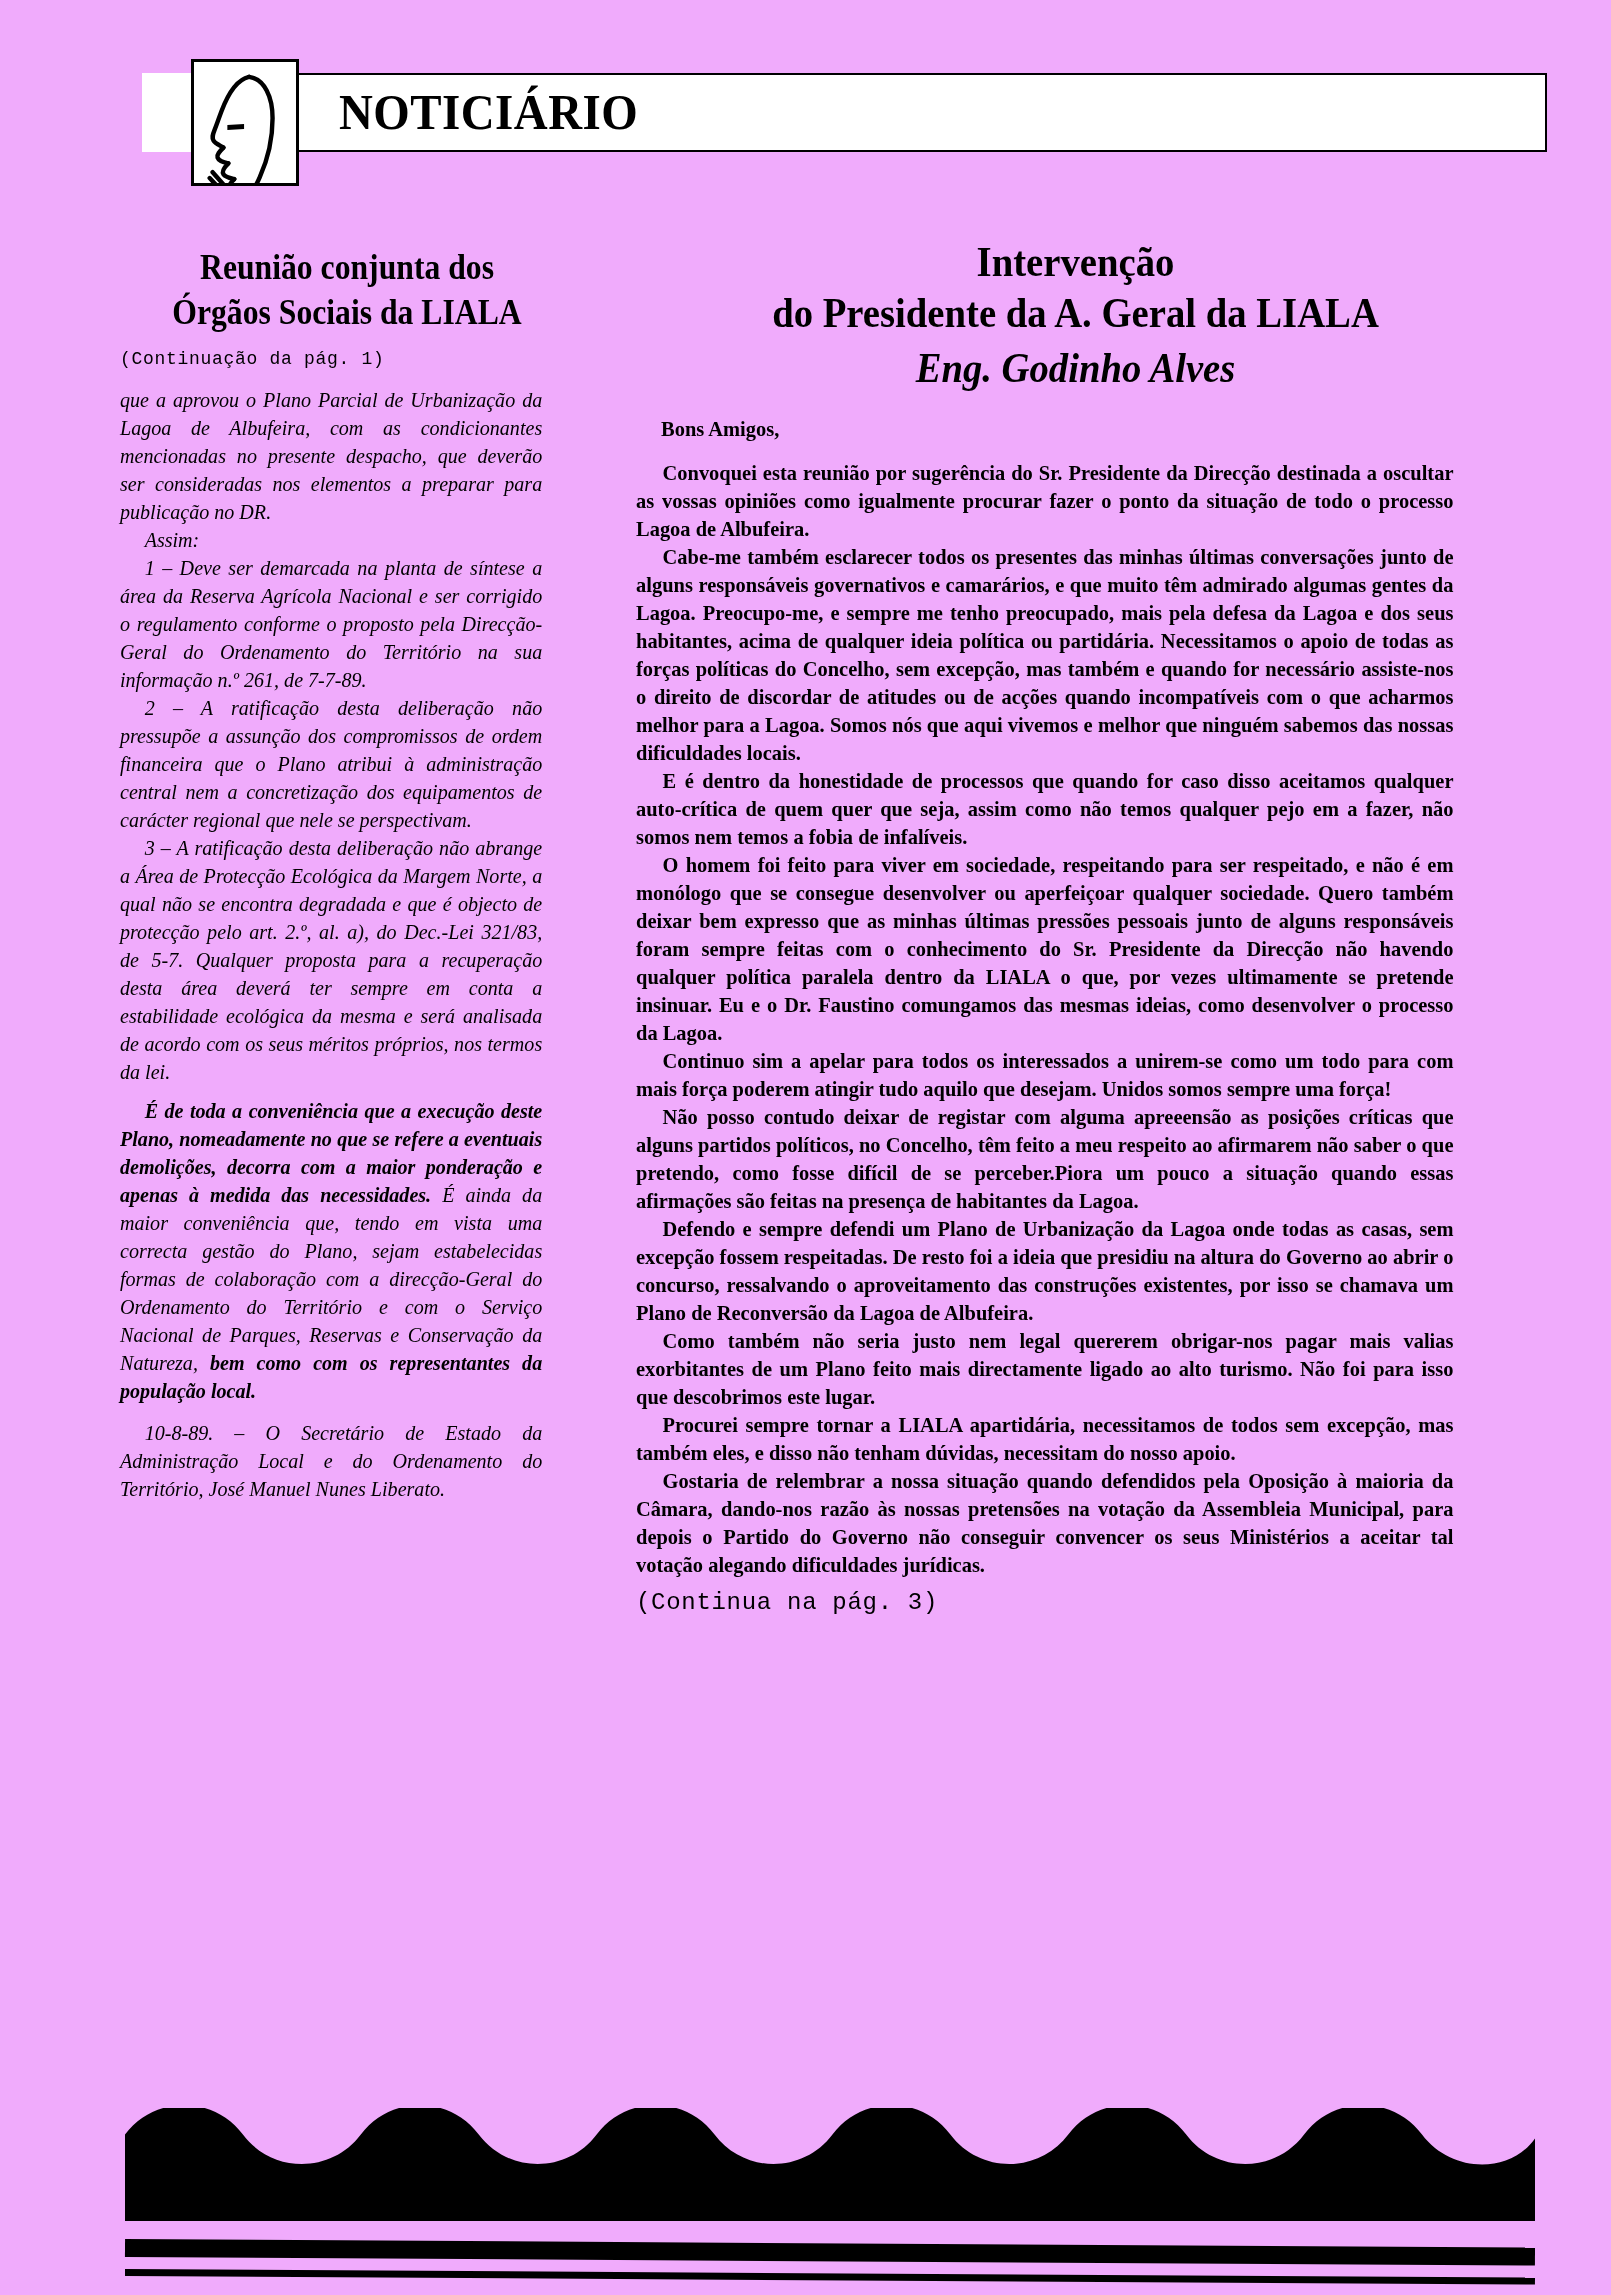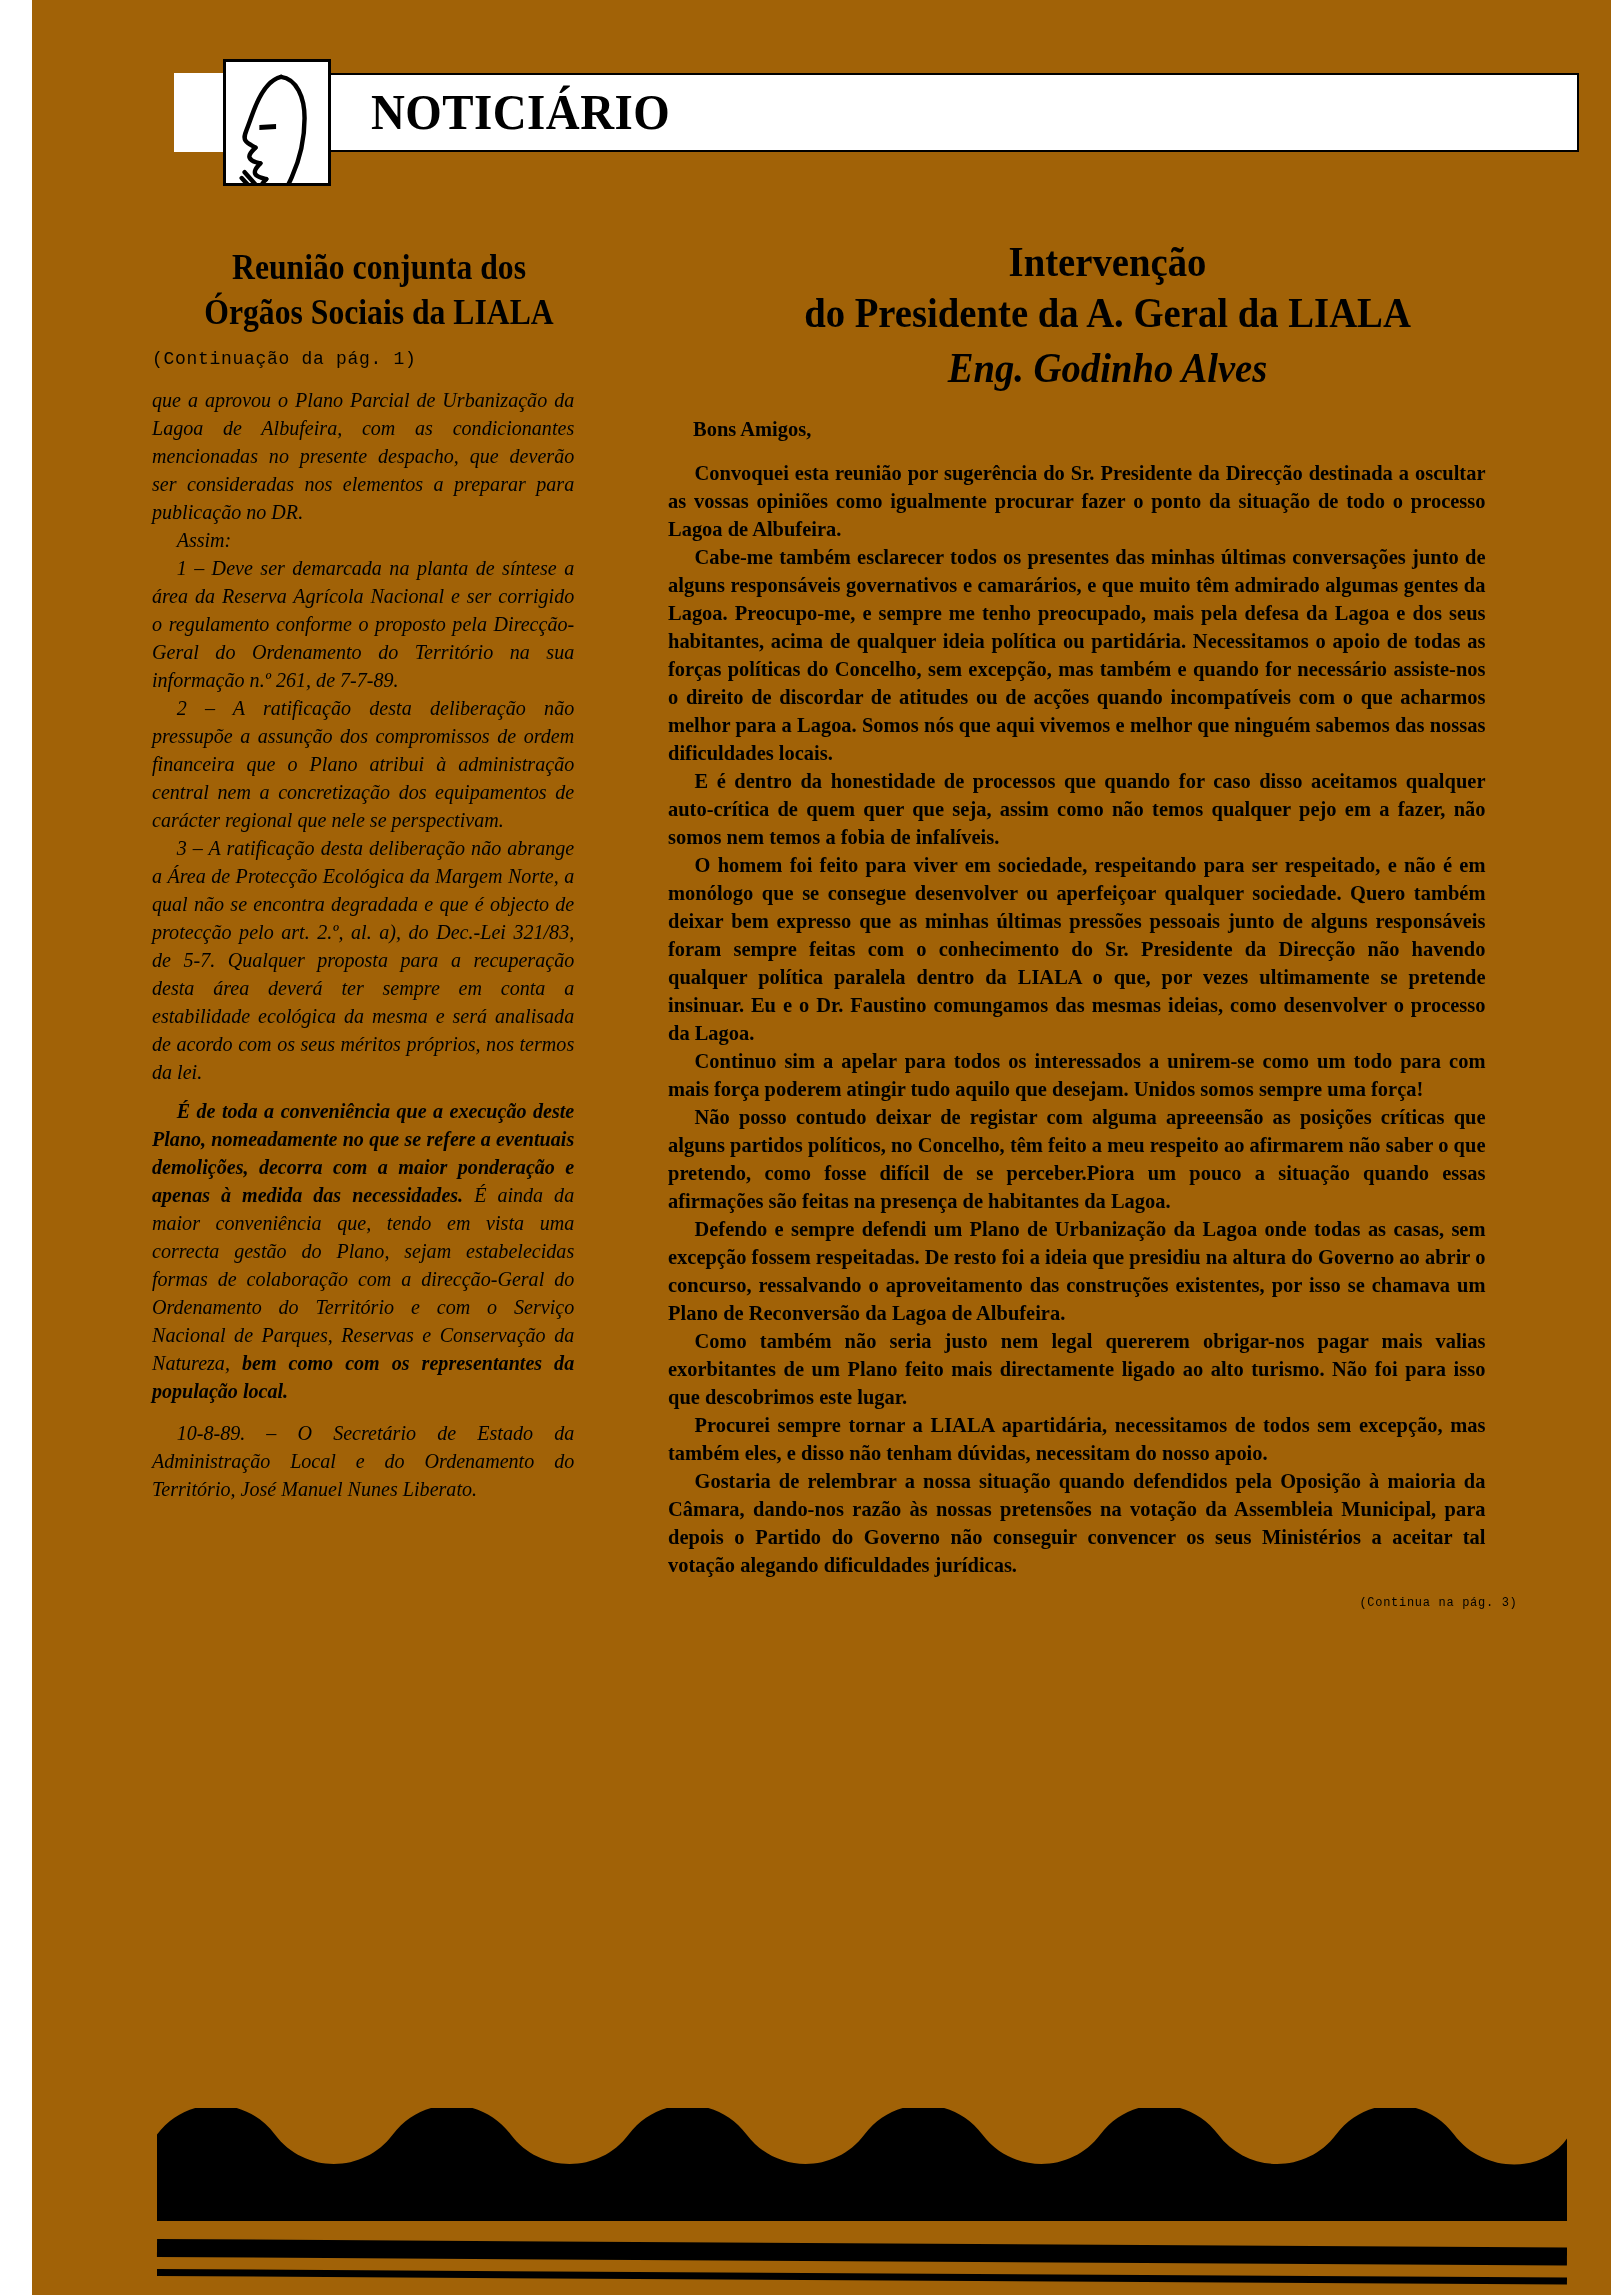--- a/index.html
+++ b/index.html
@@ -20,8 +20,7 @@
   .page {
     position: absolute;
     inset: 0;
-    background: #a16207;
-    margin-left: 32px;
+    background: #f0abfc;
   }
 
   

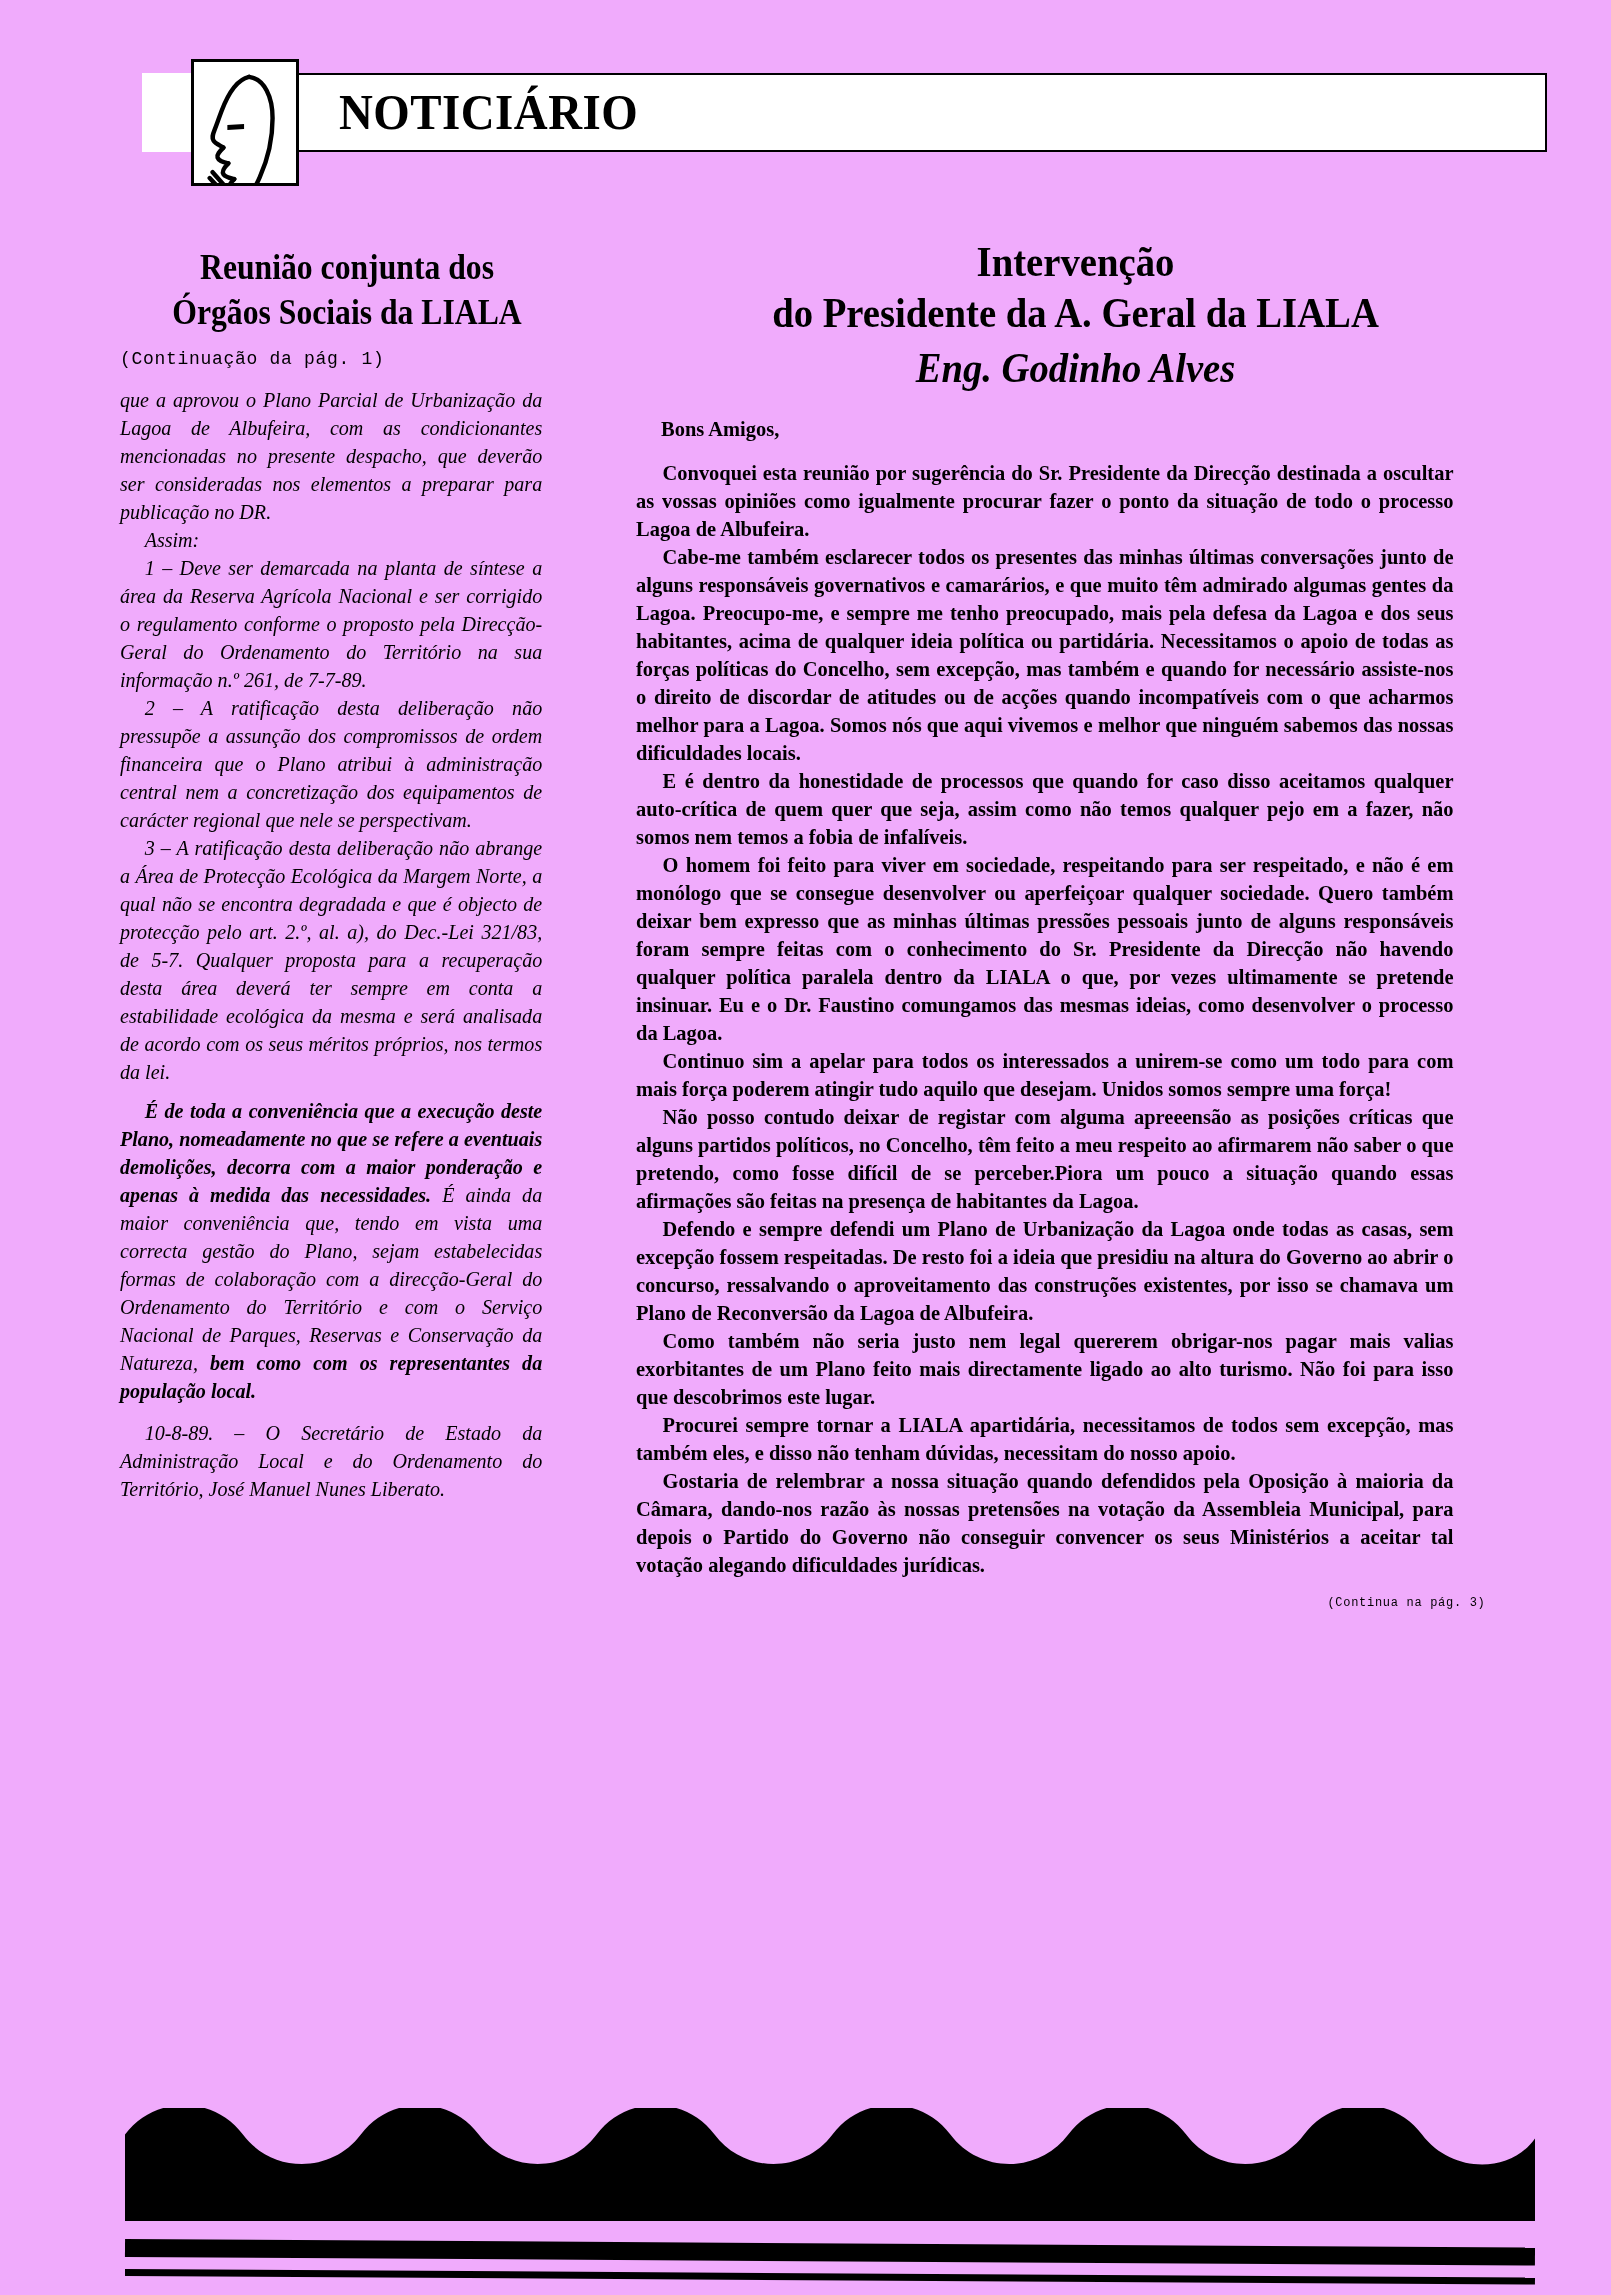--- a/index.html
+++ b/index.html
@@ -183,10 +183,9 @@
 
   .contin-note-right {
     margin-top: 12.8px;
-    text-align: right;
     padding-right: 29.5px;
     font-family: "Liberation Mono", "DejaVu Sans Mono", monospace;
-    font-size: 12px;
+    font-size: 24px;
     letter-spacing: 0.7px;
     line-height: 24.6px;
   }

